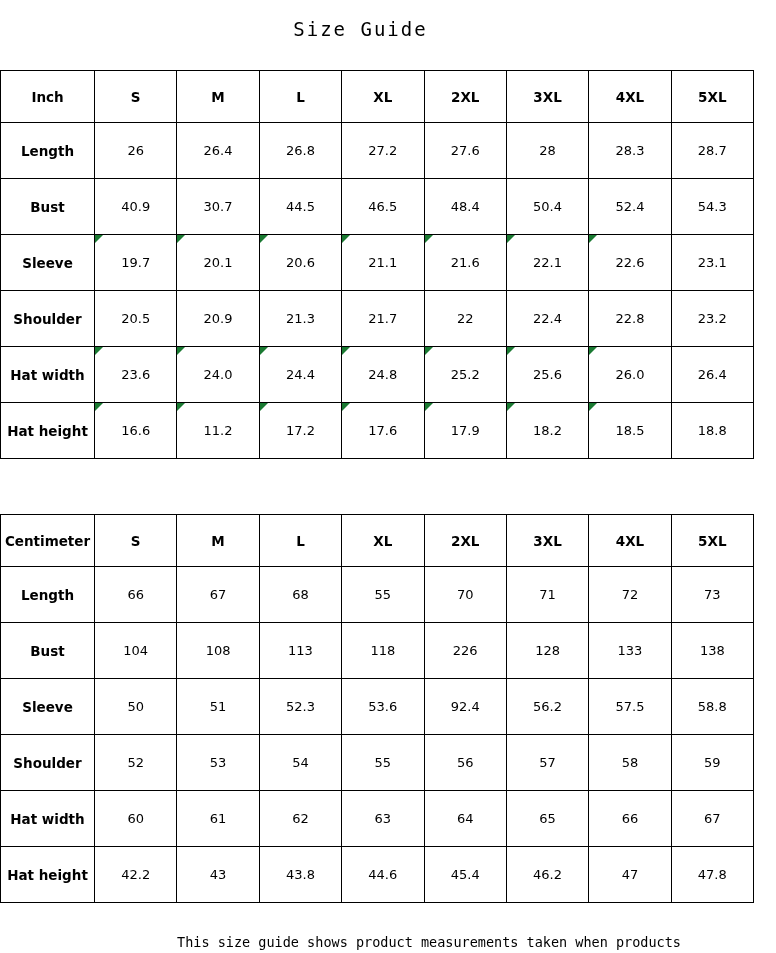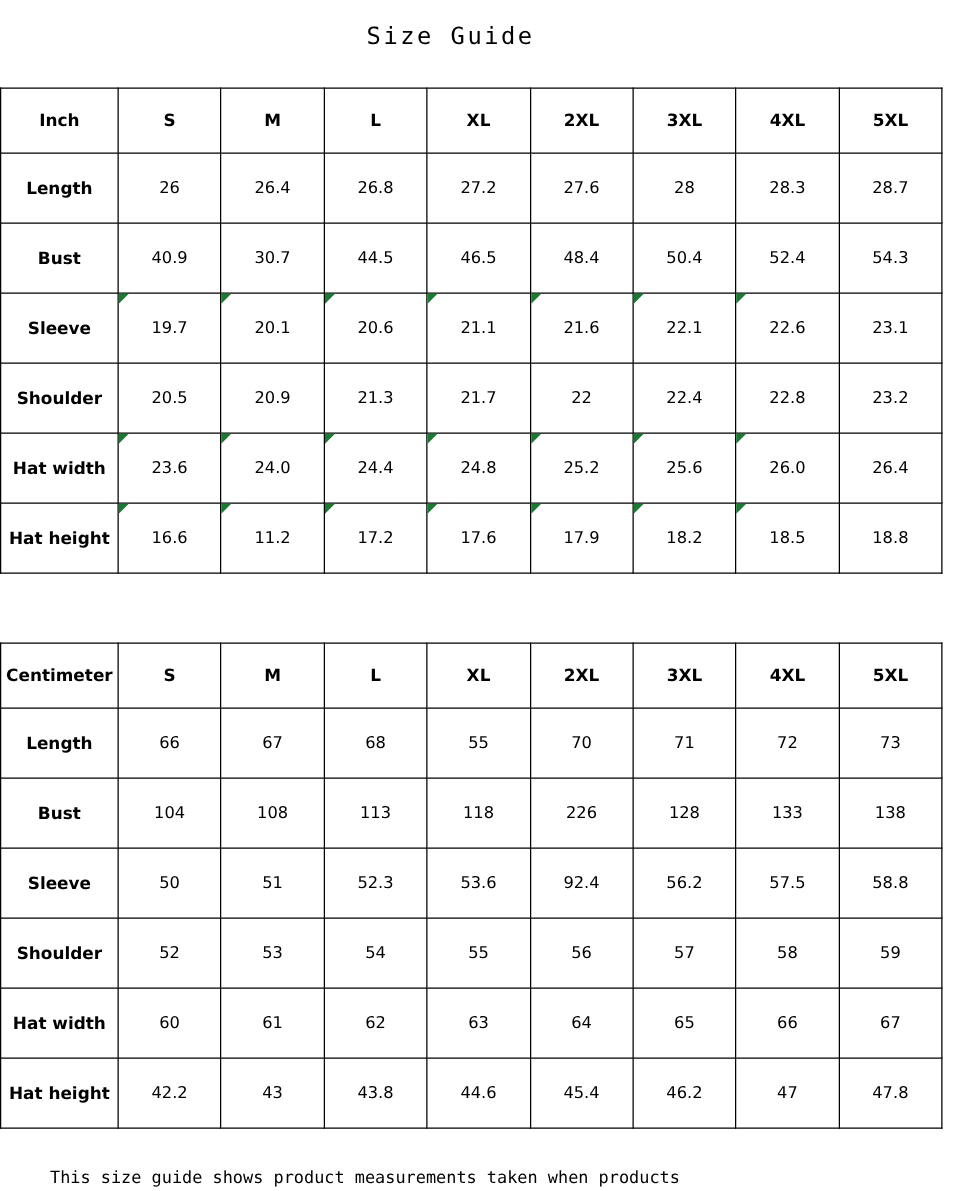--- a/index.html
+++ b/index.html
@@ -73,7 +73,7 @@
     height: 50px;
   }
   .footnote {
-    text-align: left;
+    text-align: right;
     font-size: 13.5px;
     line-height: 1.45;
     padding: 14px 40px 0 40px;

